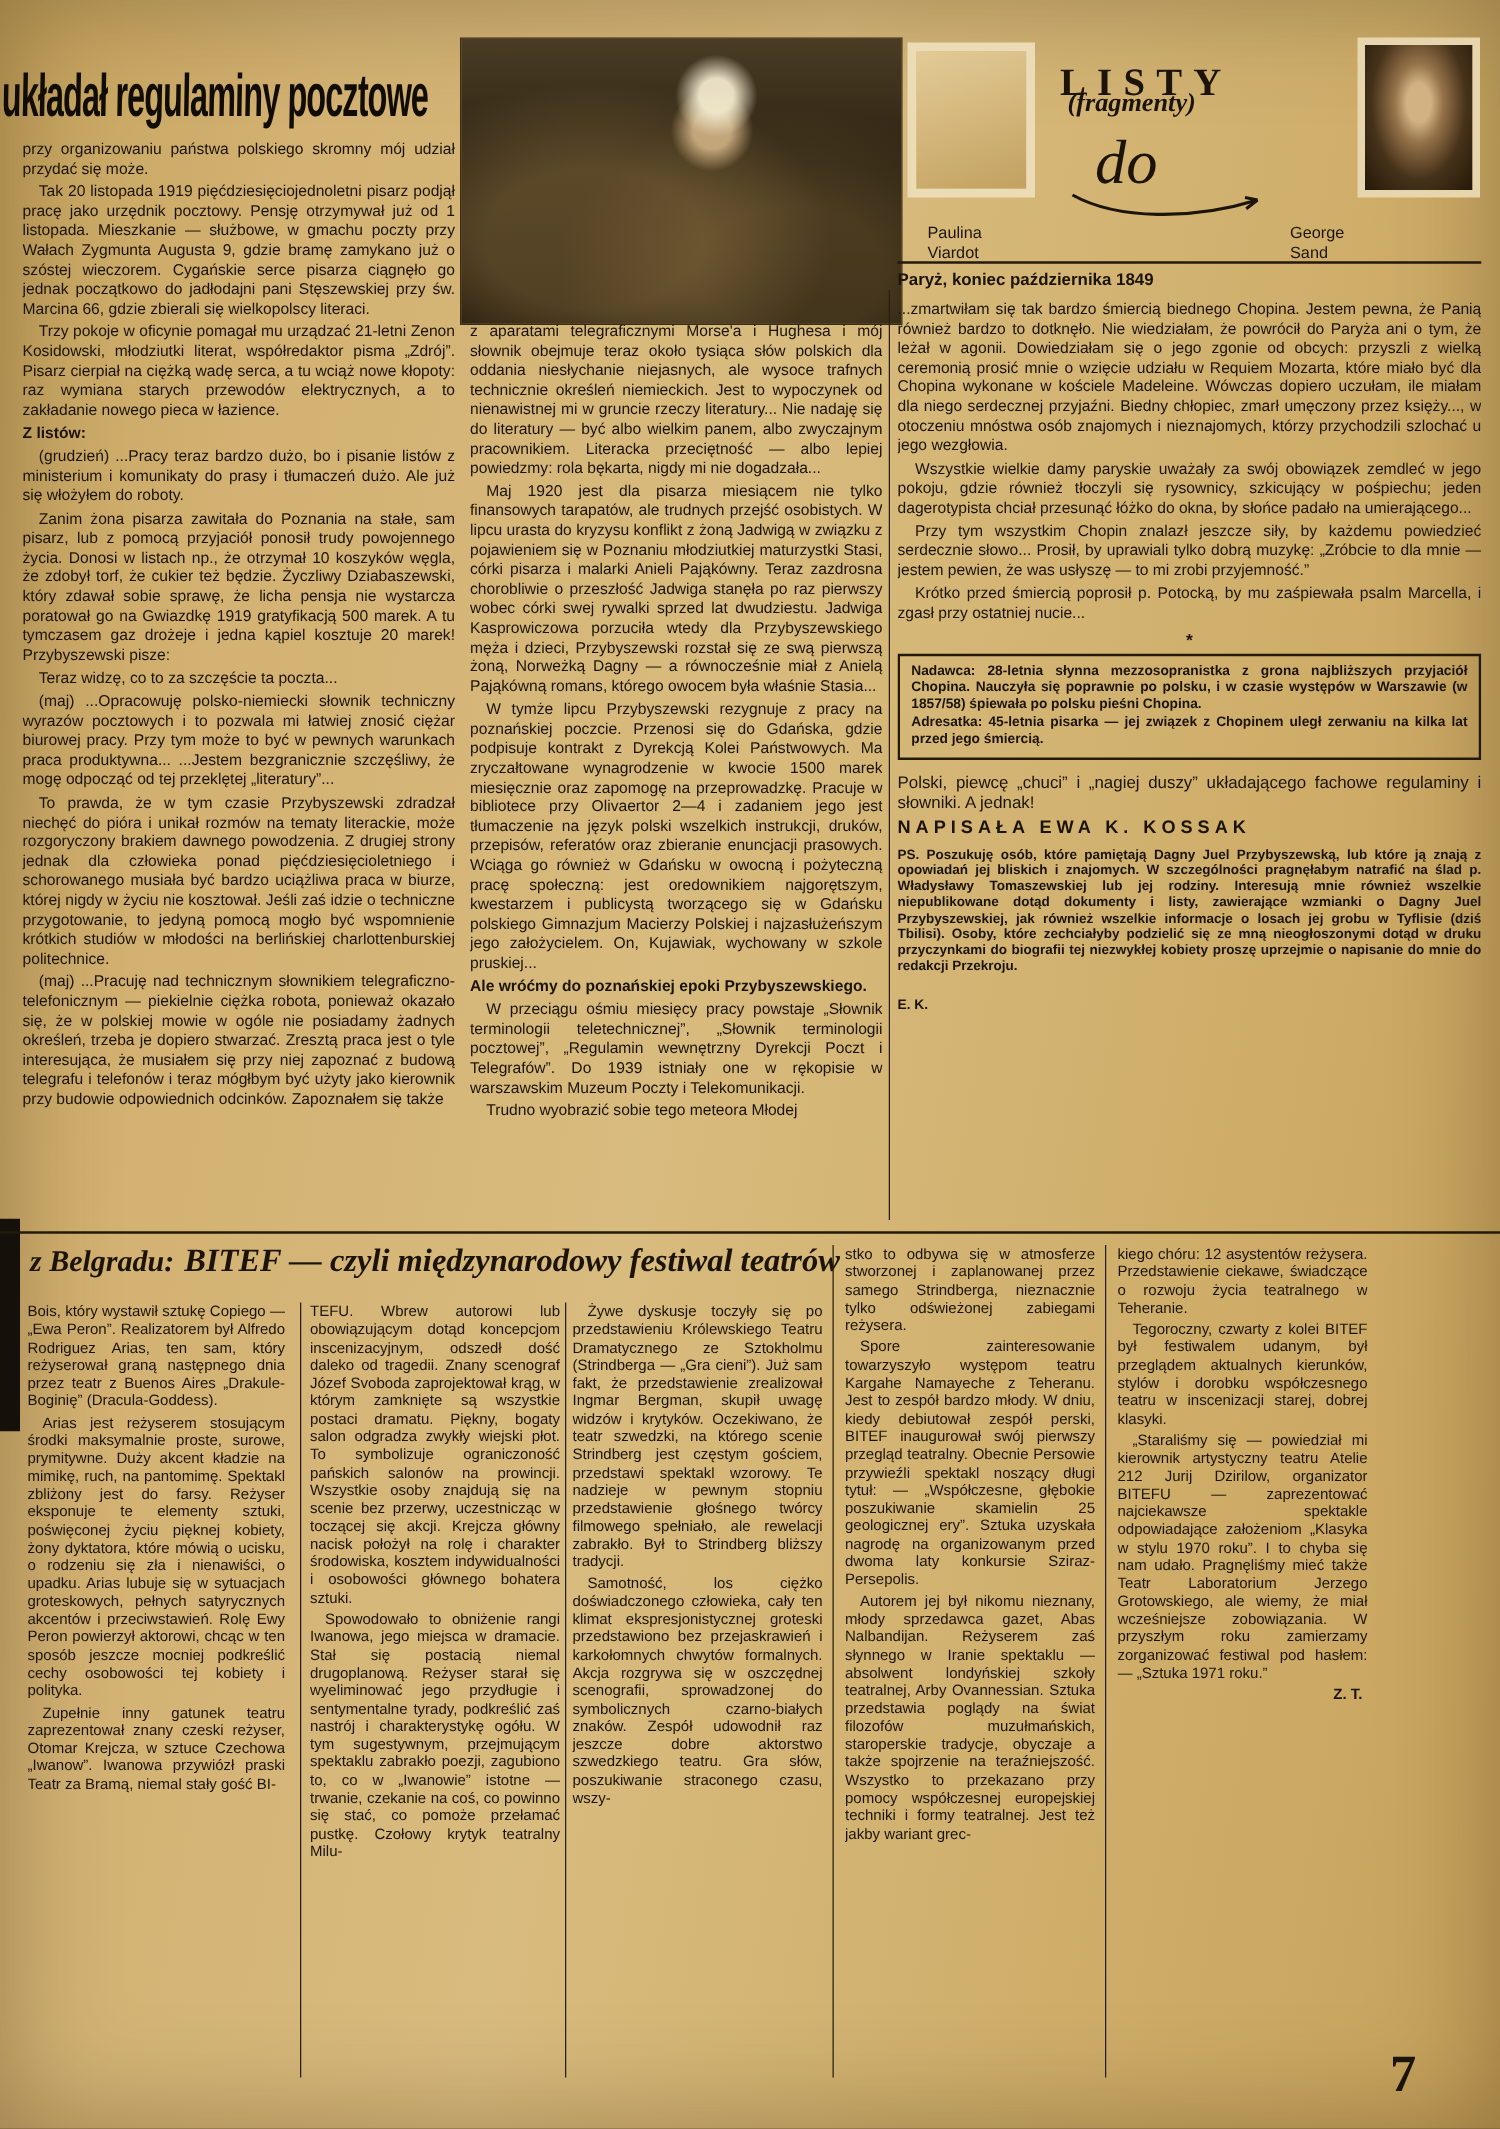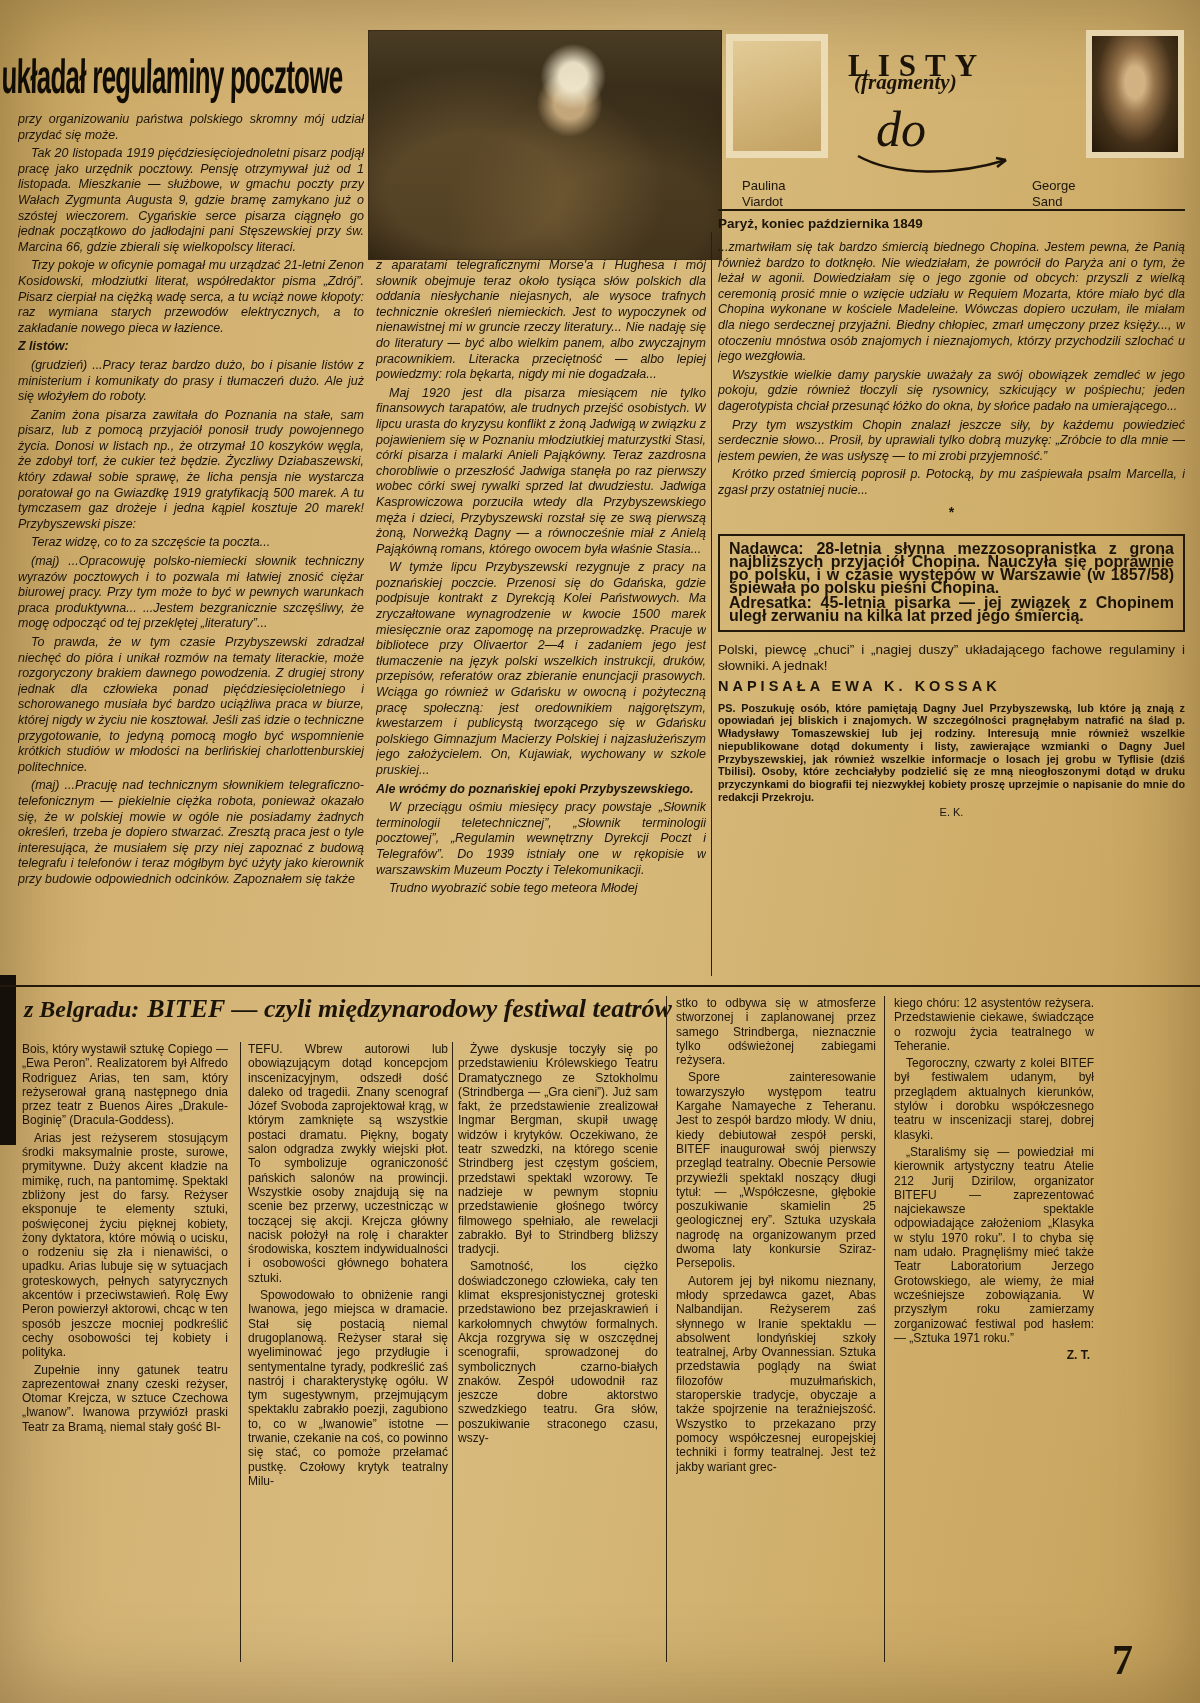--- a/index.html
+++ b/index.html
@@ -47,7 +47,7 @@
   .hline{position:absolute;background:#241a0c;}
   .vline{position:absolute;background:#2a1f0d;width:1px;}
   
-  .para-col{position:absolute;overflow:hidden;text-align:justify;font-style:italic;}
+  .para-col{position:absolute;overflow:hidden;text-align:justify;}
   .para-col p{margin:0 0 3px;text-indent:13px;}
   .para-col p.noind{text-indent:0;}
   .para-col p.lead{font-weight:700;text-indent:0;}

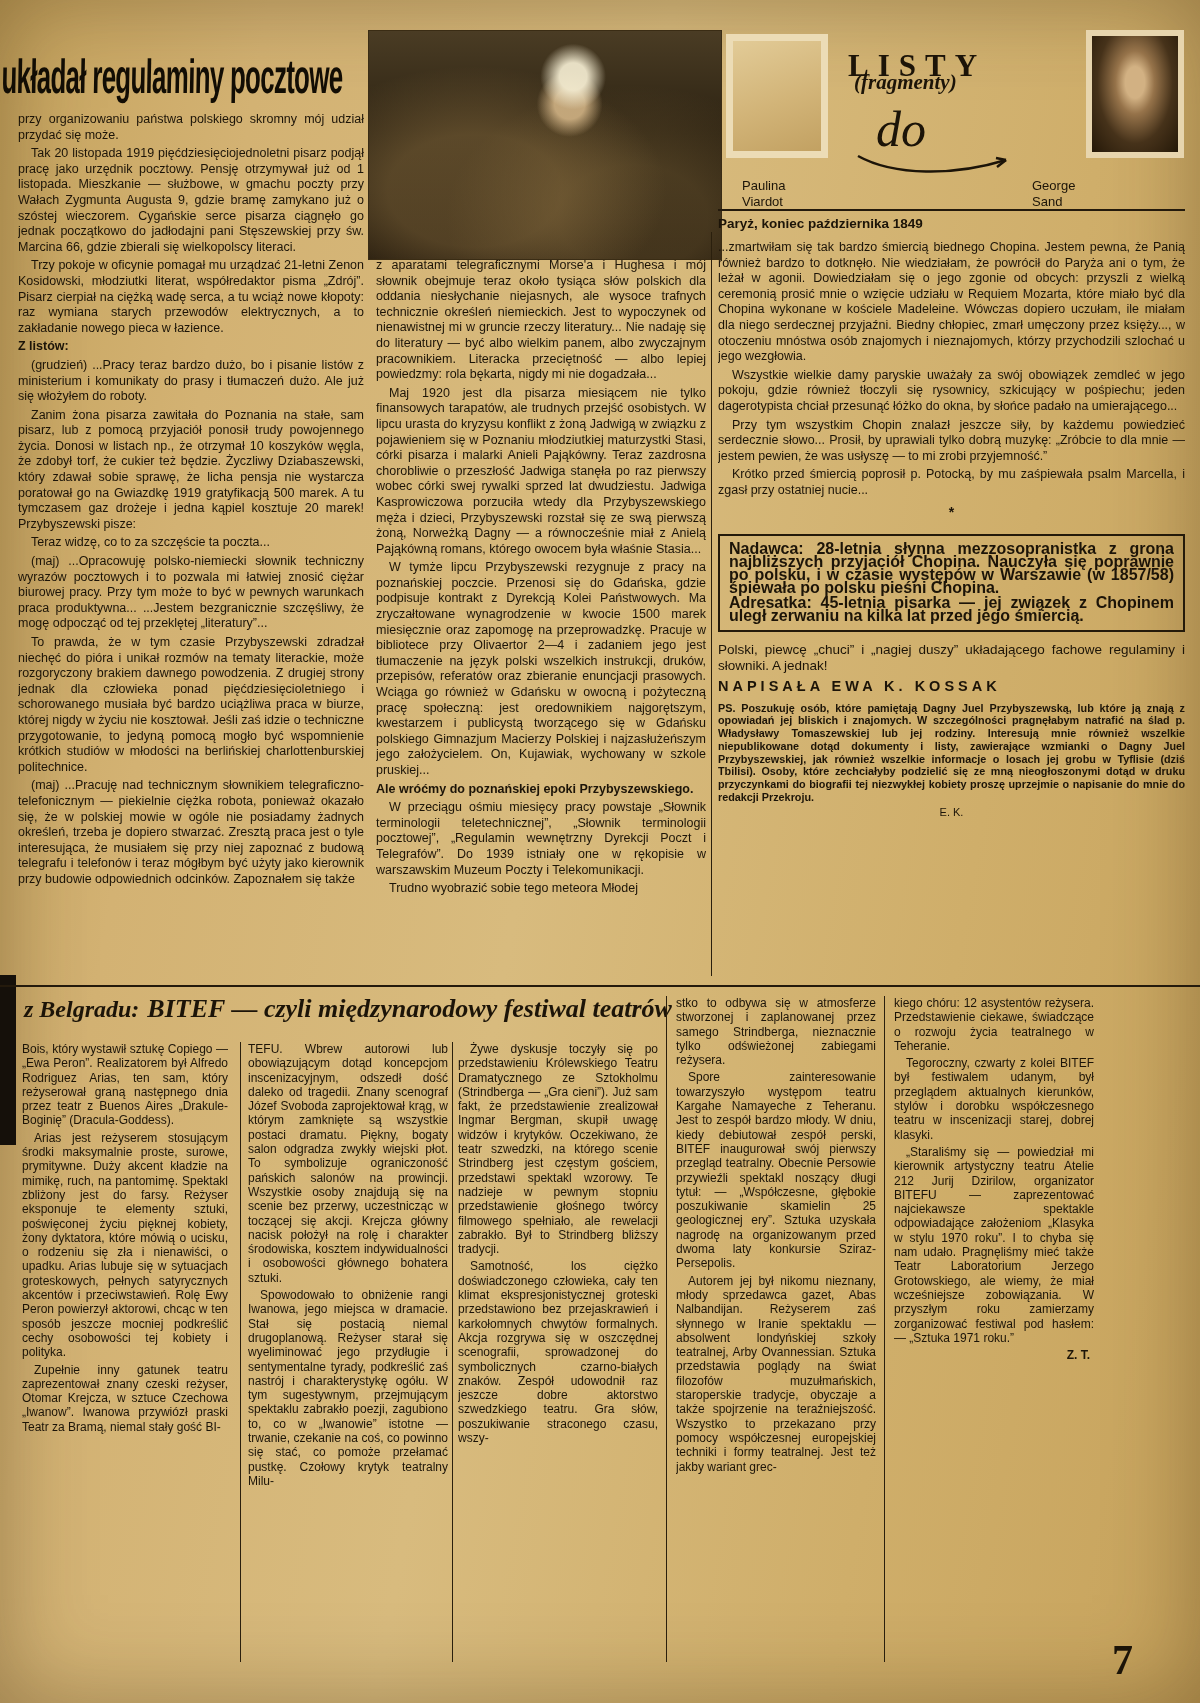--- a/index.html
+++ b/index.html
@@ -59,8 +59,8 @@
   .letter{ text-align:justify;font-size:12.5px;line-height:15.6px;}
   .letter p{margin:0 0 3px;text-indent:14px;}
   .star{ text-align:center;font-size:14px;font-weight:700;margin:2px 0 2px;}
-  .info-box{border:2px solid #241a0a;padding:6px 9px;margin:14px 0 10px;
-    font-size:16px;font-weight:700;line-height:13px;text-align:justify;}
+  .info-box{border:2px solid #241a0a;padding:6px 9px;margin:3px 0 10px;
+    font-size:11px;font-weight:700;line-height:13px;text-align:justify;}
   .info-box p{margin:0 0 2px;text-indent:0;}
   .closing{font-size:13.5px;line-height:16px;text-align:justify;margin:0 0 4px;}
   .byline{font-weight:700;font-size:14.5px;letter-spacing:4px;margin:2px 0 8px;white-space:nowrap;}

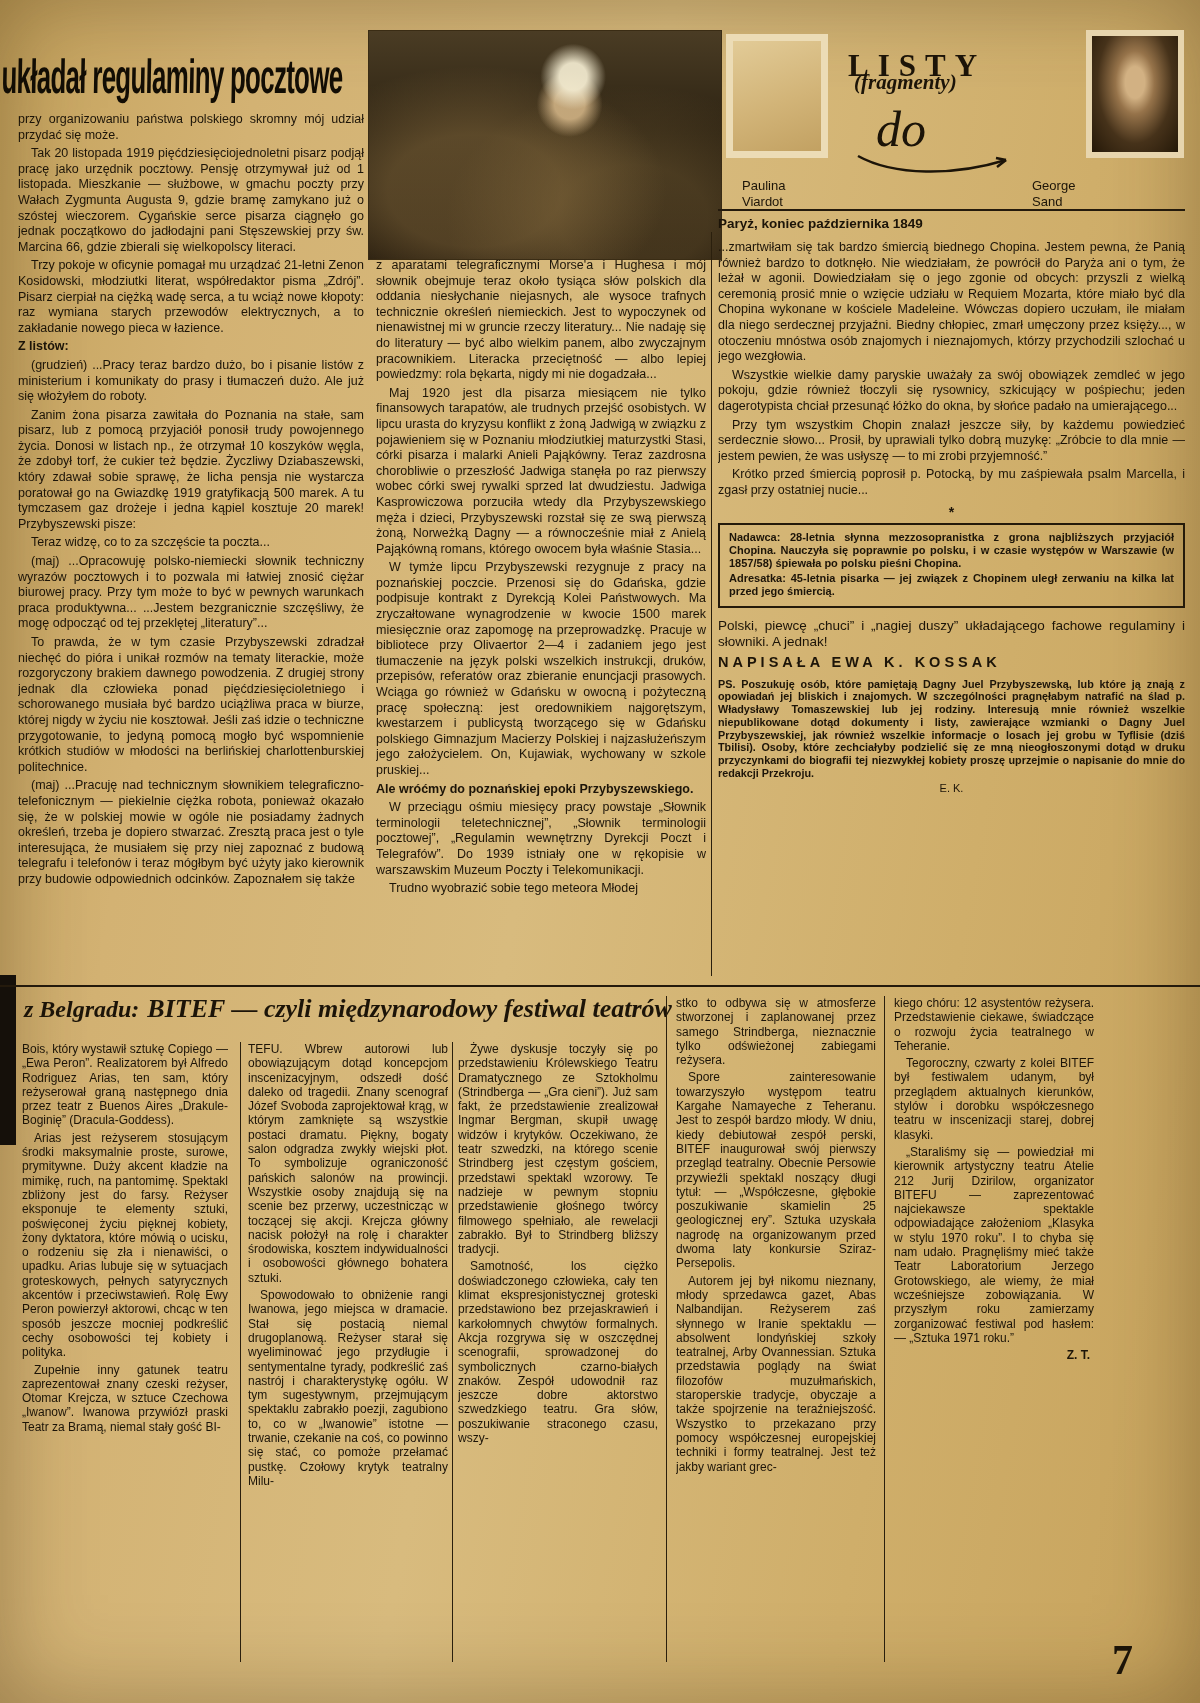--- a/index.html
+++ b/index.html
@@ -65,7 +65,7 @@
   .closing{font-size:13.5px;line-height:16px;text-align:justify;margin:0 0 4px;}
   .byline{font-weight:700;font-size:14.5px;letter-spacing:4px;margin:2px 0 8px;white-space:nowrap;}
   .ps{font-weight:700;font-size:10.8px;line-height:12.8px;text-align:justify;margin:0;}
-  .ps-sig{font-weight:400;font-size:11px;text-align:center;margin-top:2px;}
+  .ps-sig{font-weight:700;font-size:11px;text-align:left;margin-top:18px;}
   
   .blackbar{position:absolute;left:0;top:975px;width:16px;height:170px;background:#15100a;}
   .bitef-header{position:absolute;left:24px;top:994px;width:640px;white-space:nowrap;

